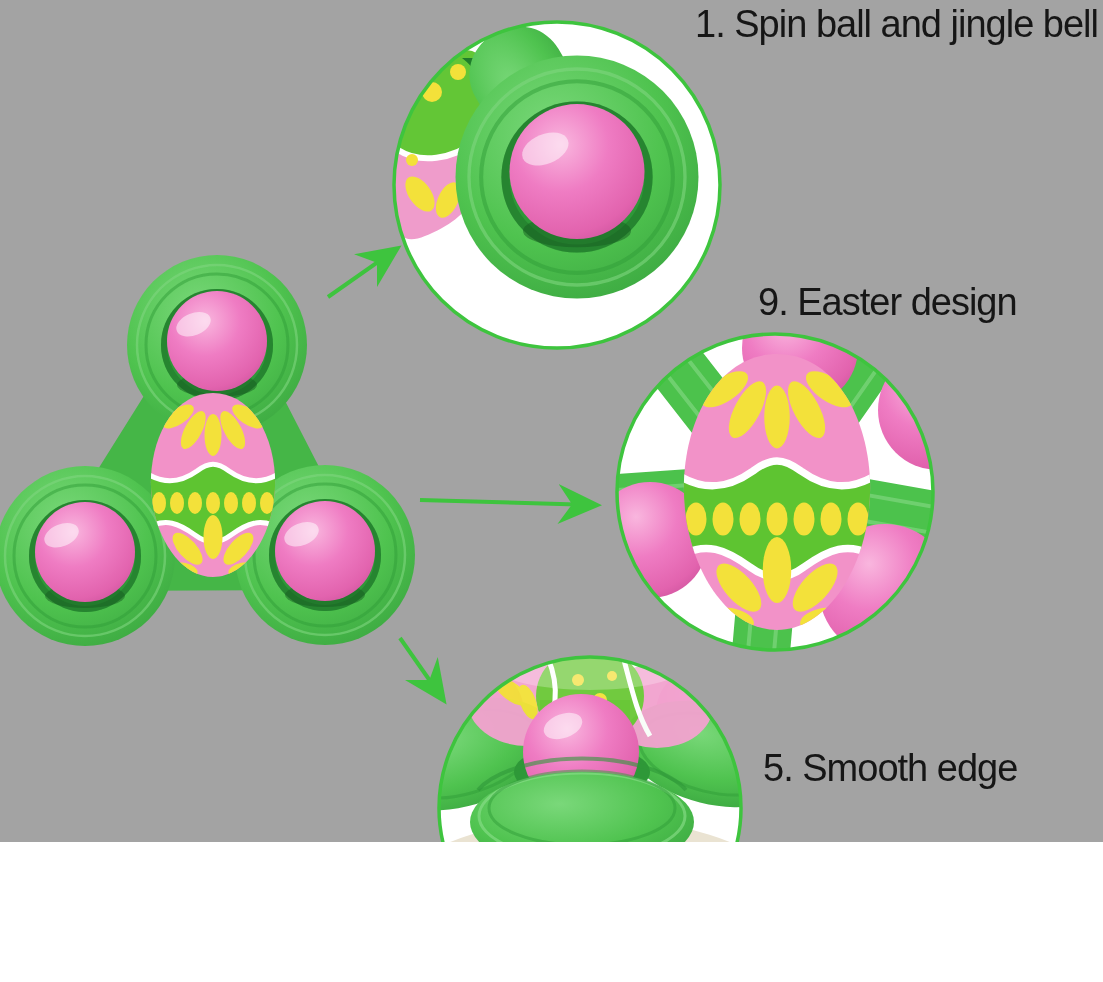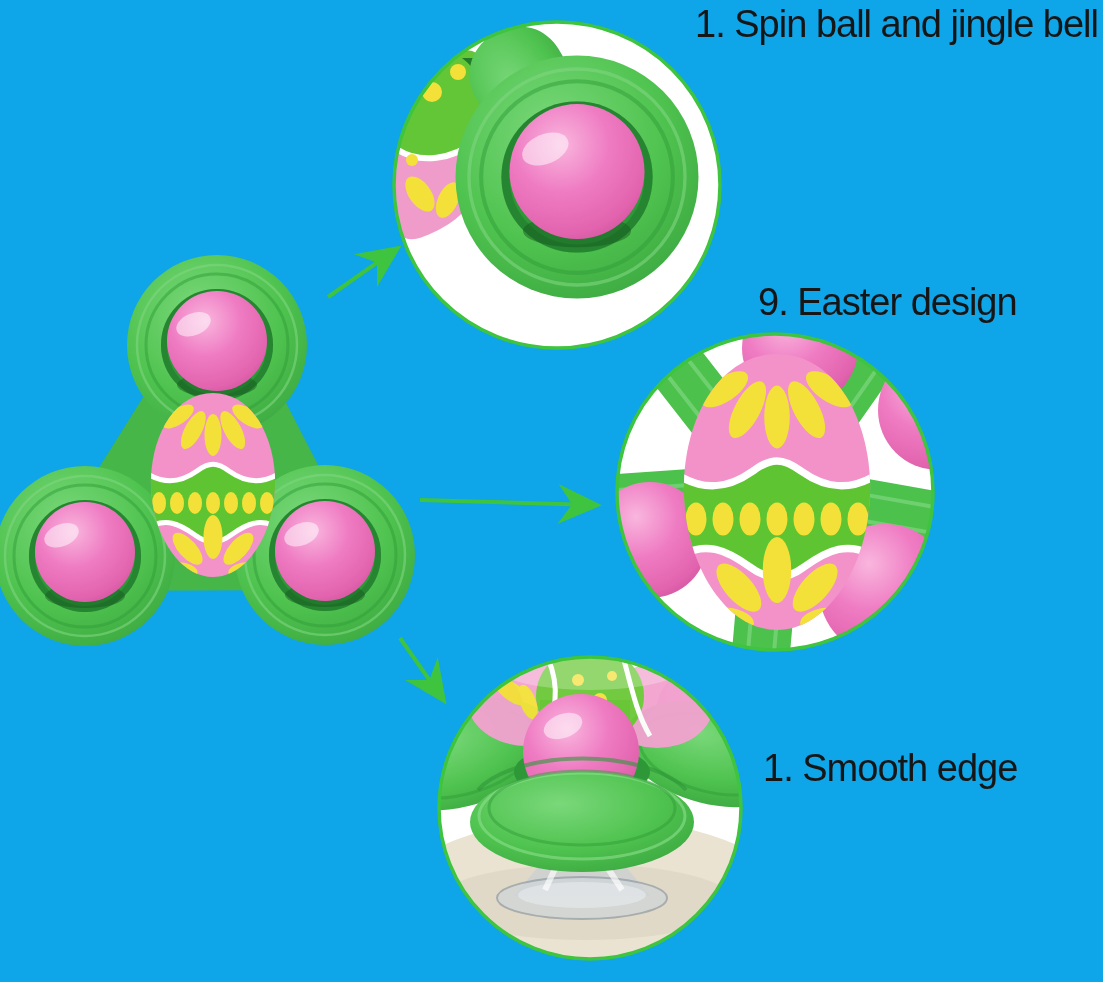--- a/index.html
+++ b/index.html
@@ -4,7 +4,7 @@
 <style>
   html,body{margin:0;padding:0;background:#fff;}
   .canvas{
-    position:relative;width:1103px;height:982px;background:#0ea5e9;
+    position:relative;width:1103px;height:842px;background:#a3a3a3;
     overflow:hidden;font-family:"Liberation Sans",sans-serif;
   }
   .scene{position:absolute;left:0;top:0;}

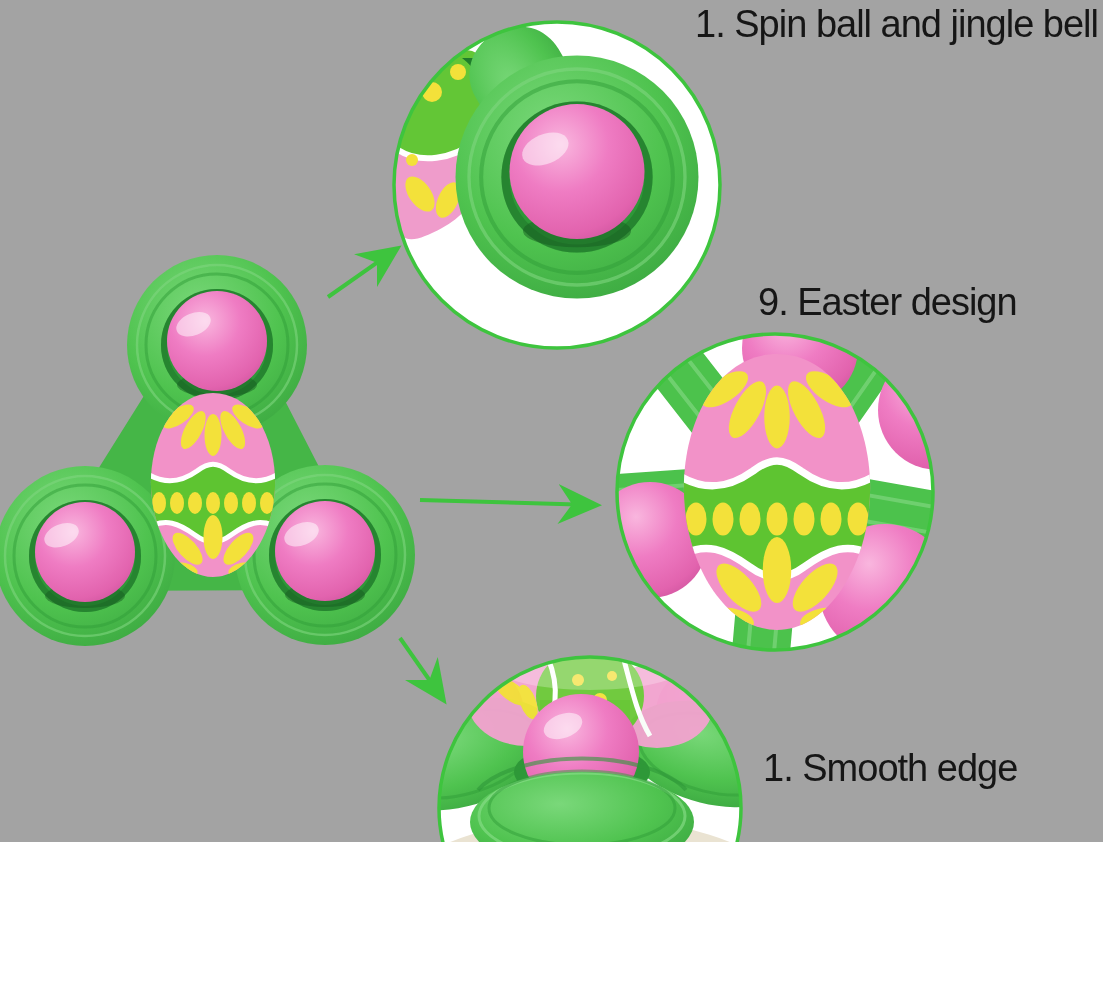--- a/index.html
+++ b/index.html
@@ -245,7 +245,7 @@
 
   <div class="label label-1">1. Spin ball and jingle bell</div>
   <div class="label label-2">9. Easter design</div>
-  <div class="label label-3">1. Smooth edge</div>
+  <div class="label label-3">5. Smooth edge</div>
 
 </div>
 

